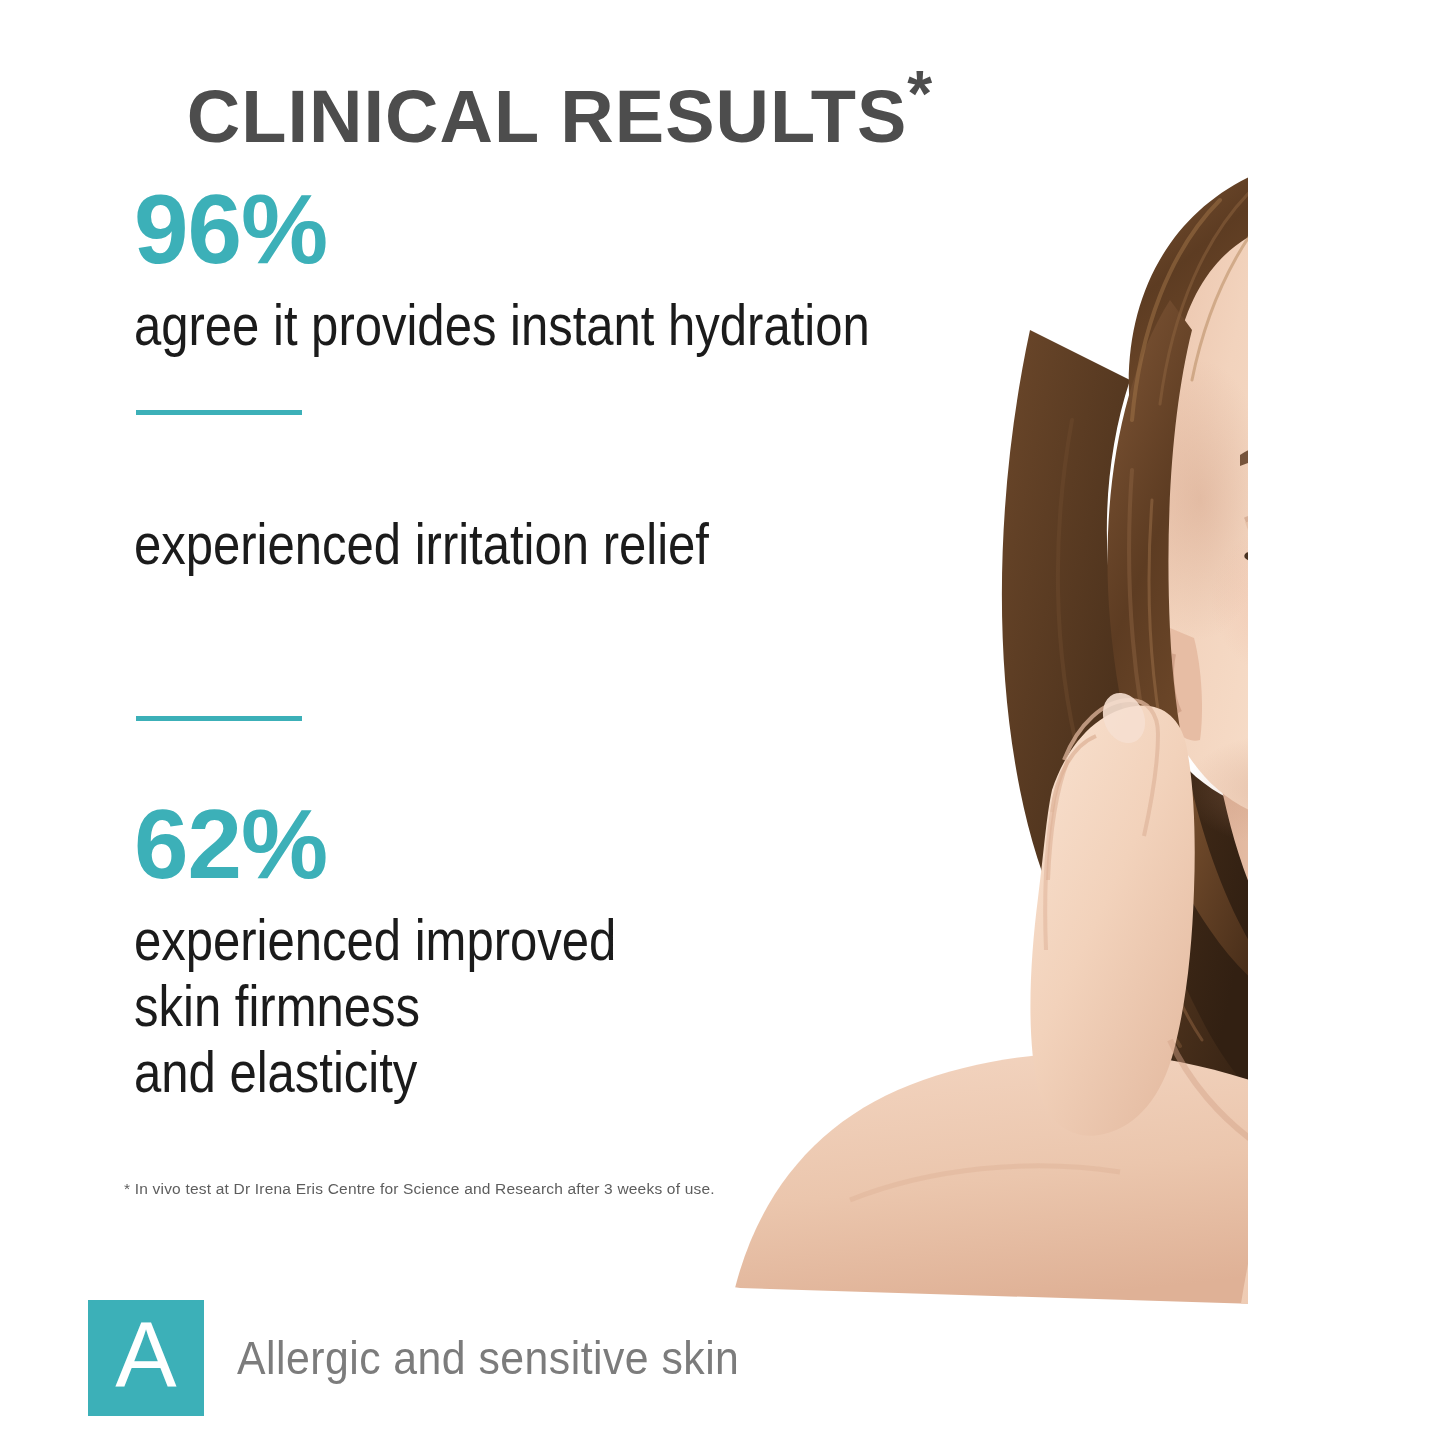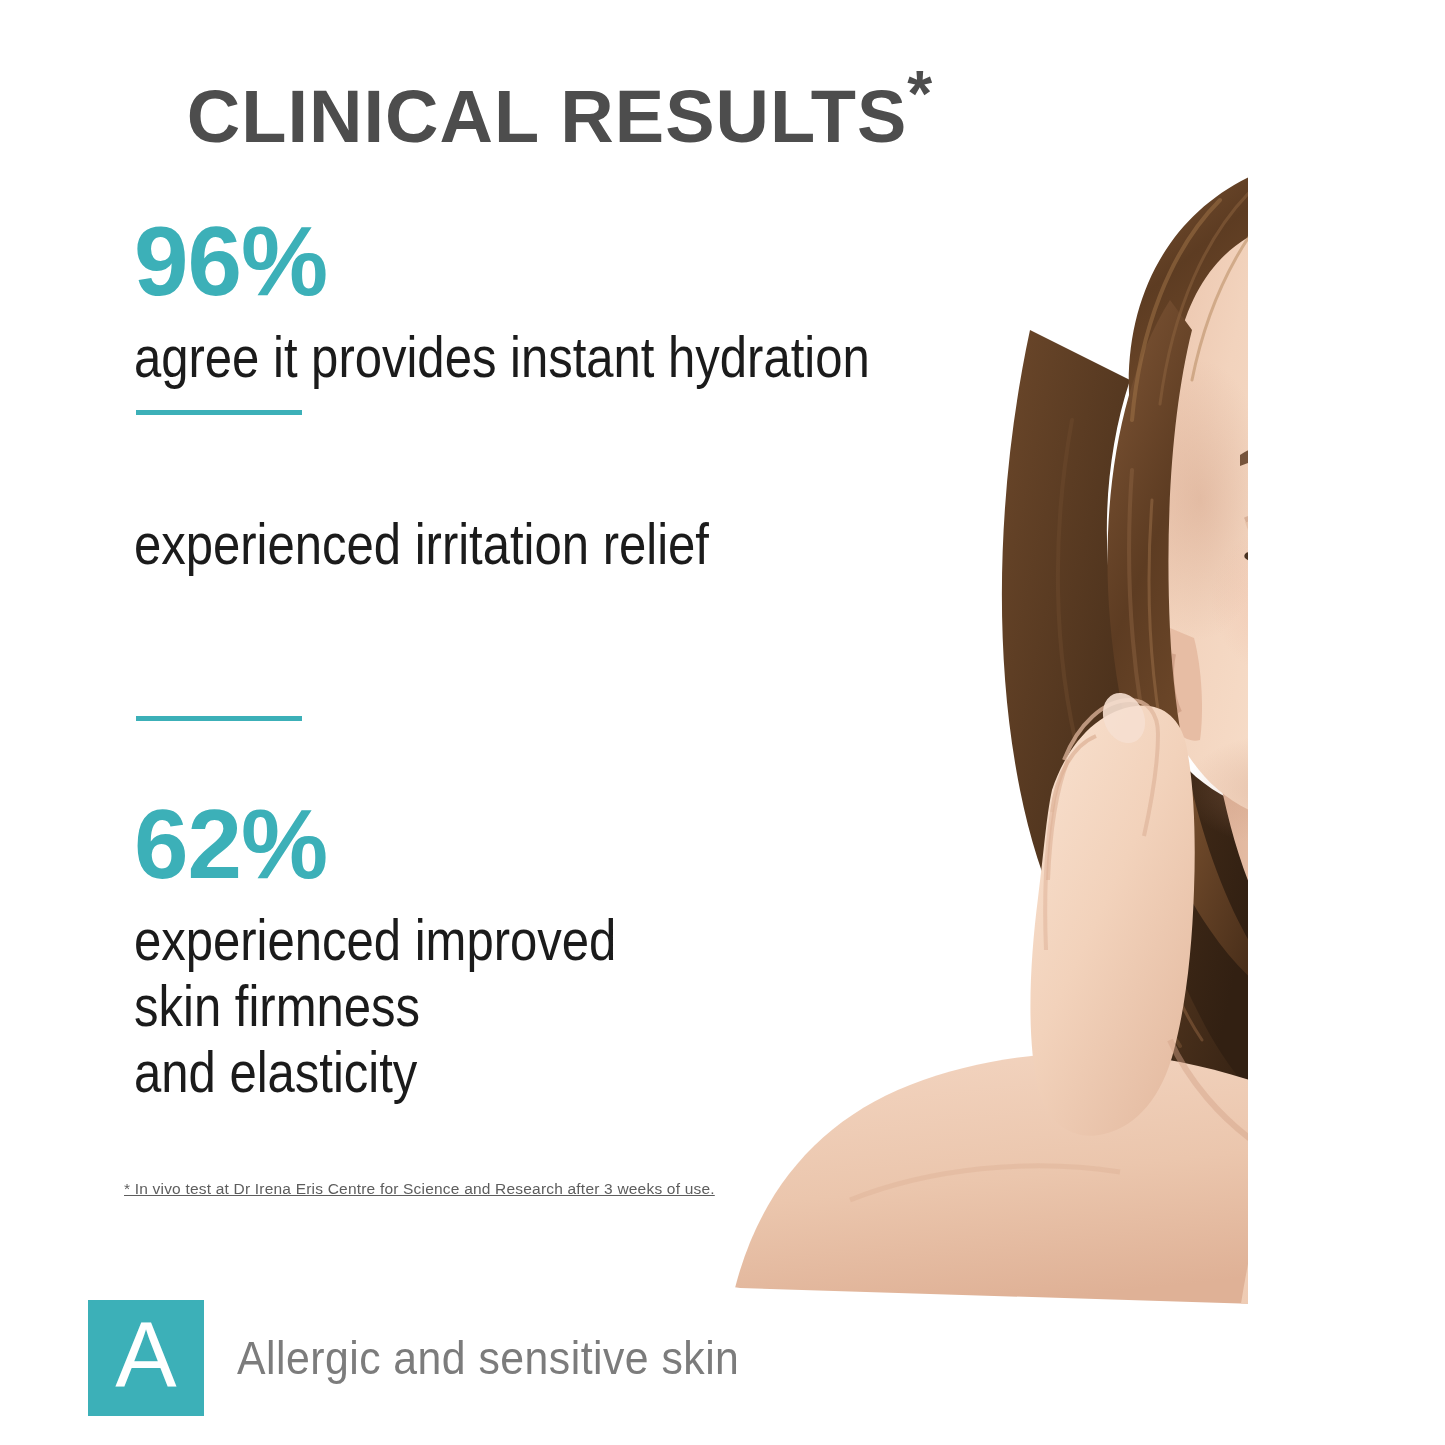--- a/index.html
+++ b/index.html
@@ -77,7 +77,7 @@
     transform-origin: left center;
   }
 
-  #stat-0 { top: 212px; }
+  #stat-0 { top: 180px; }
   #stat-1 { top: 497px; }
   #stat-2 { top: 795px; }
 

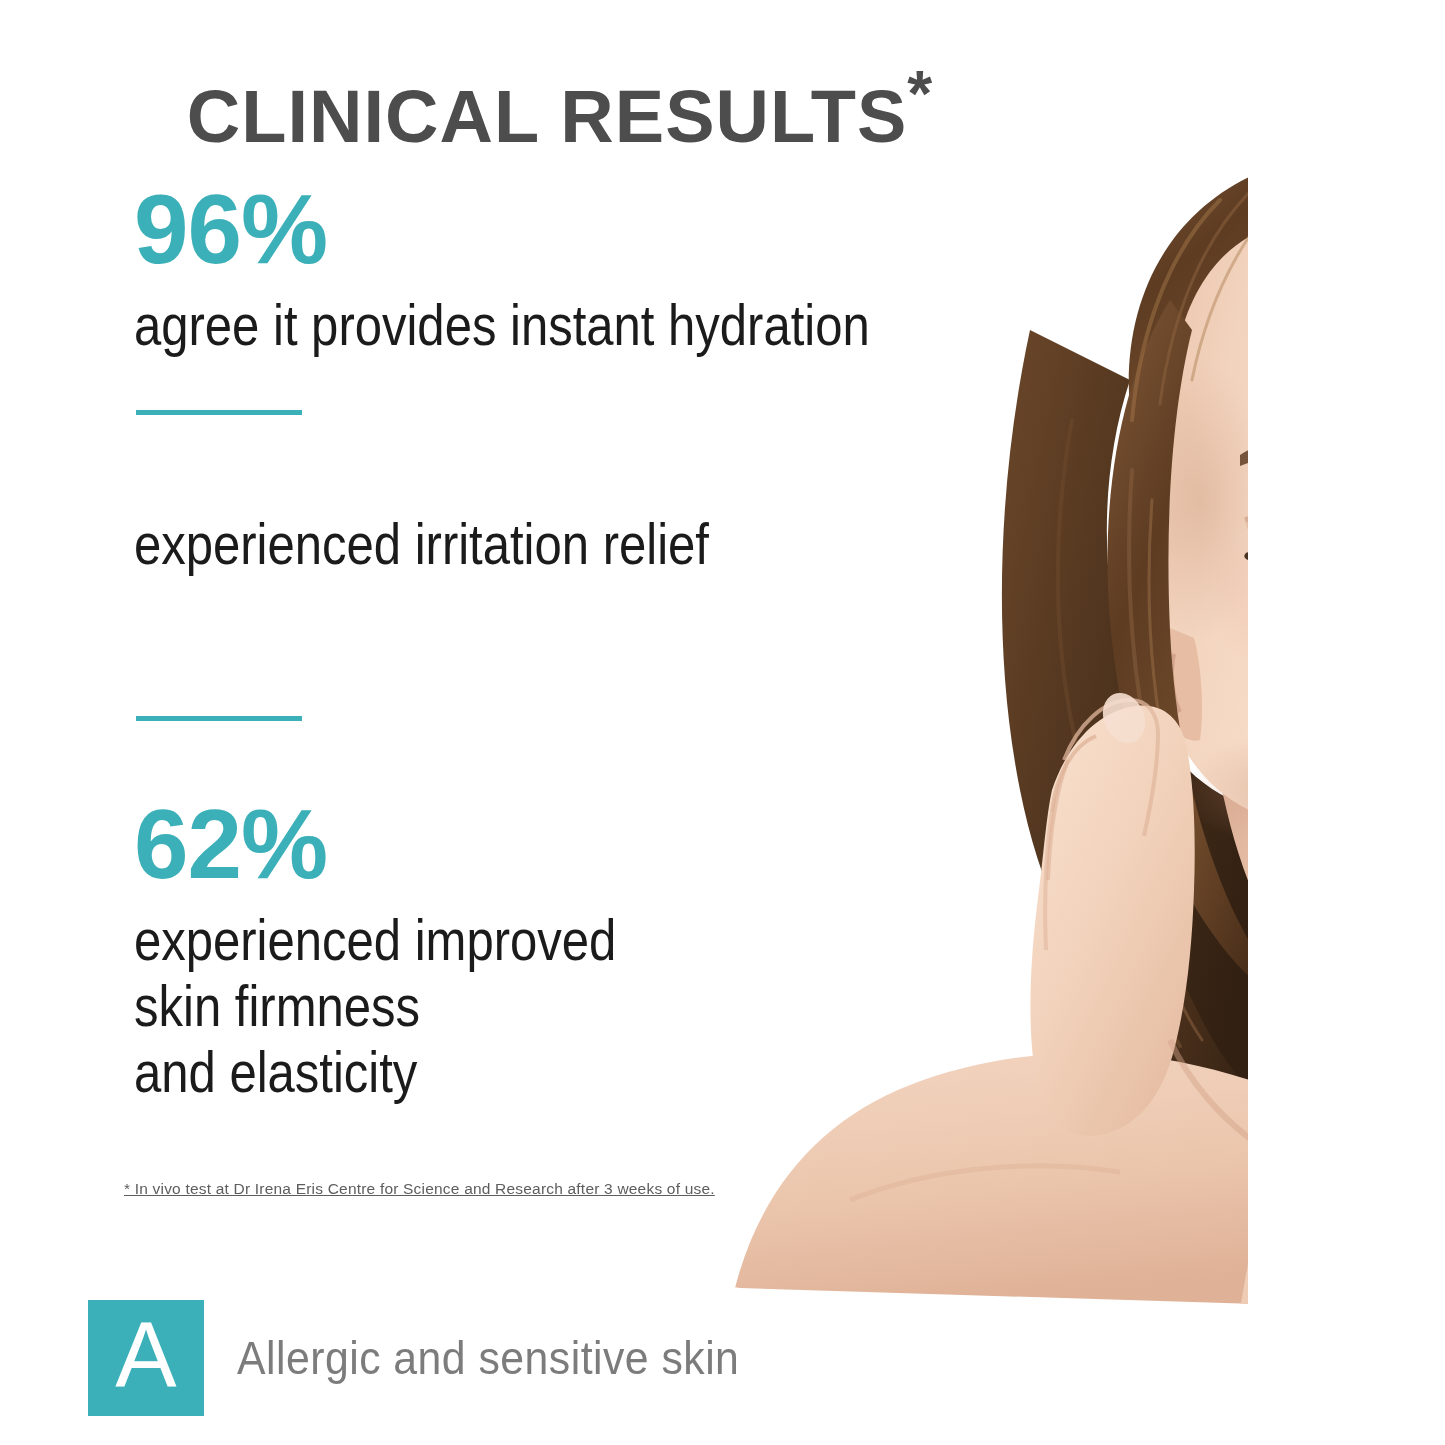--- a/index.html
+++ b/index.html
@@ -102,7 +102,6 @@
     color: #5d5d5d;
     letter-spacing: 0.2px;
     white-space: nowrap;
-    text-decoration: underline;
   }
 
   

